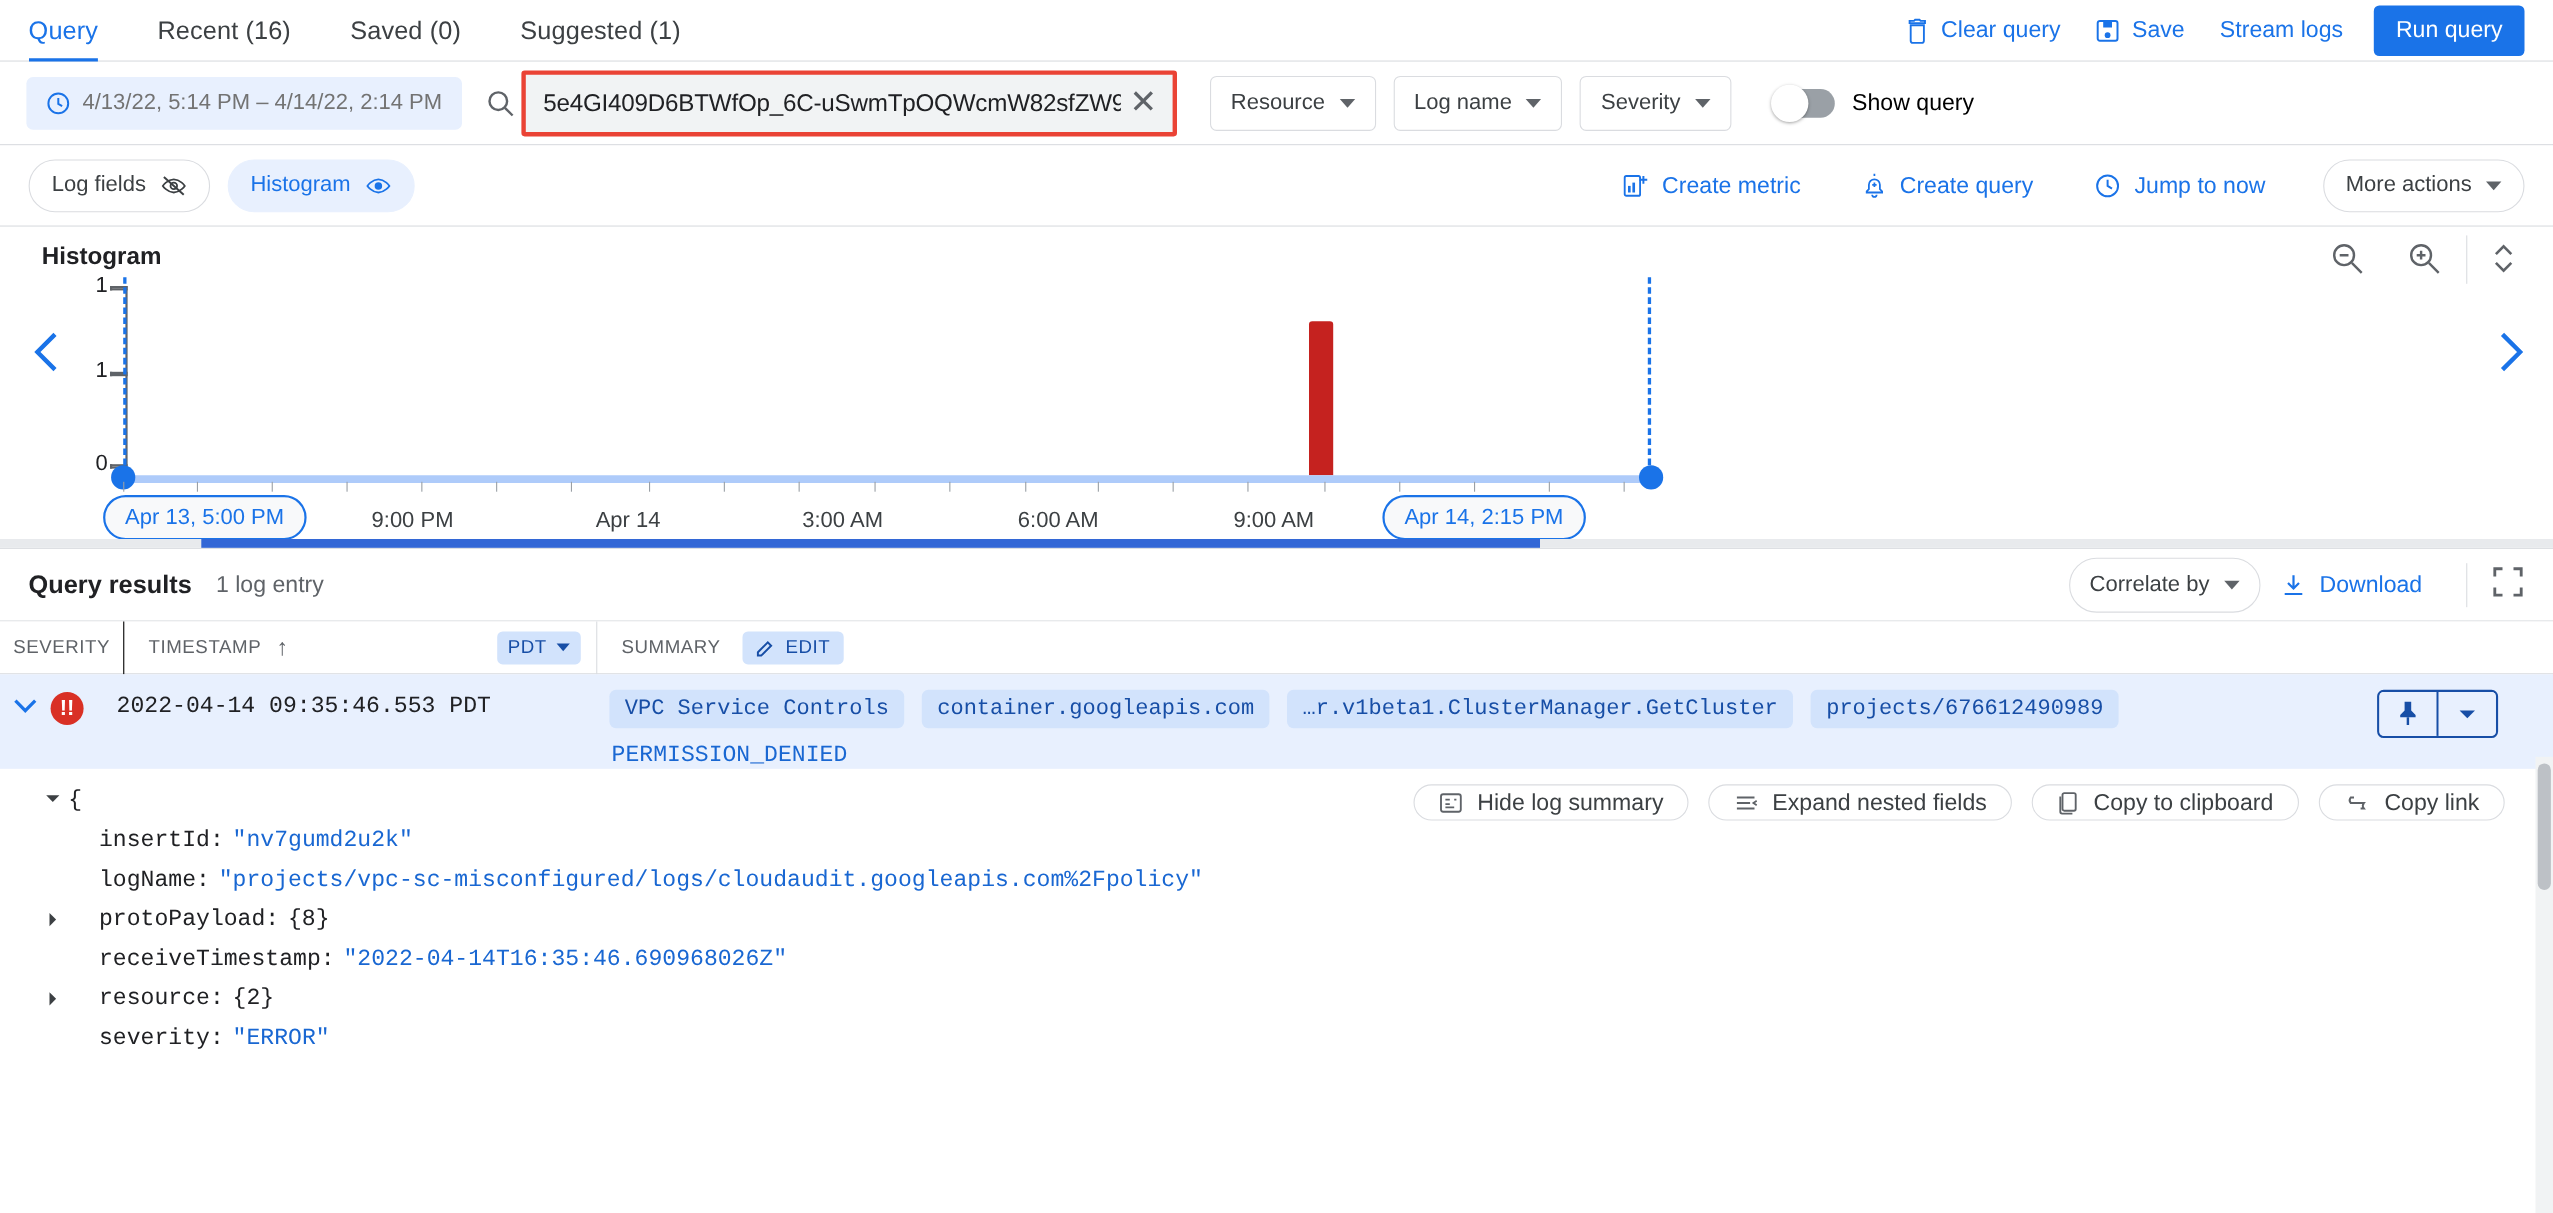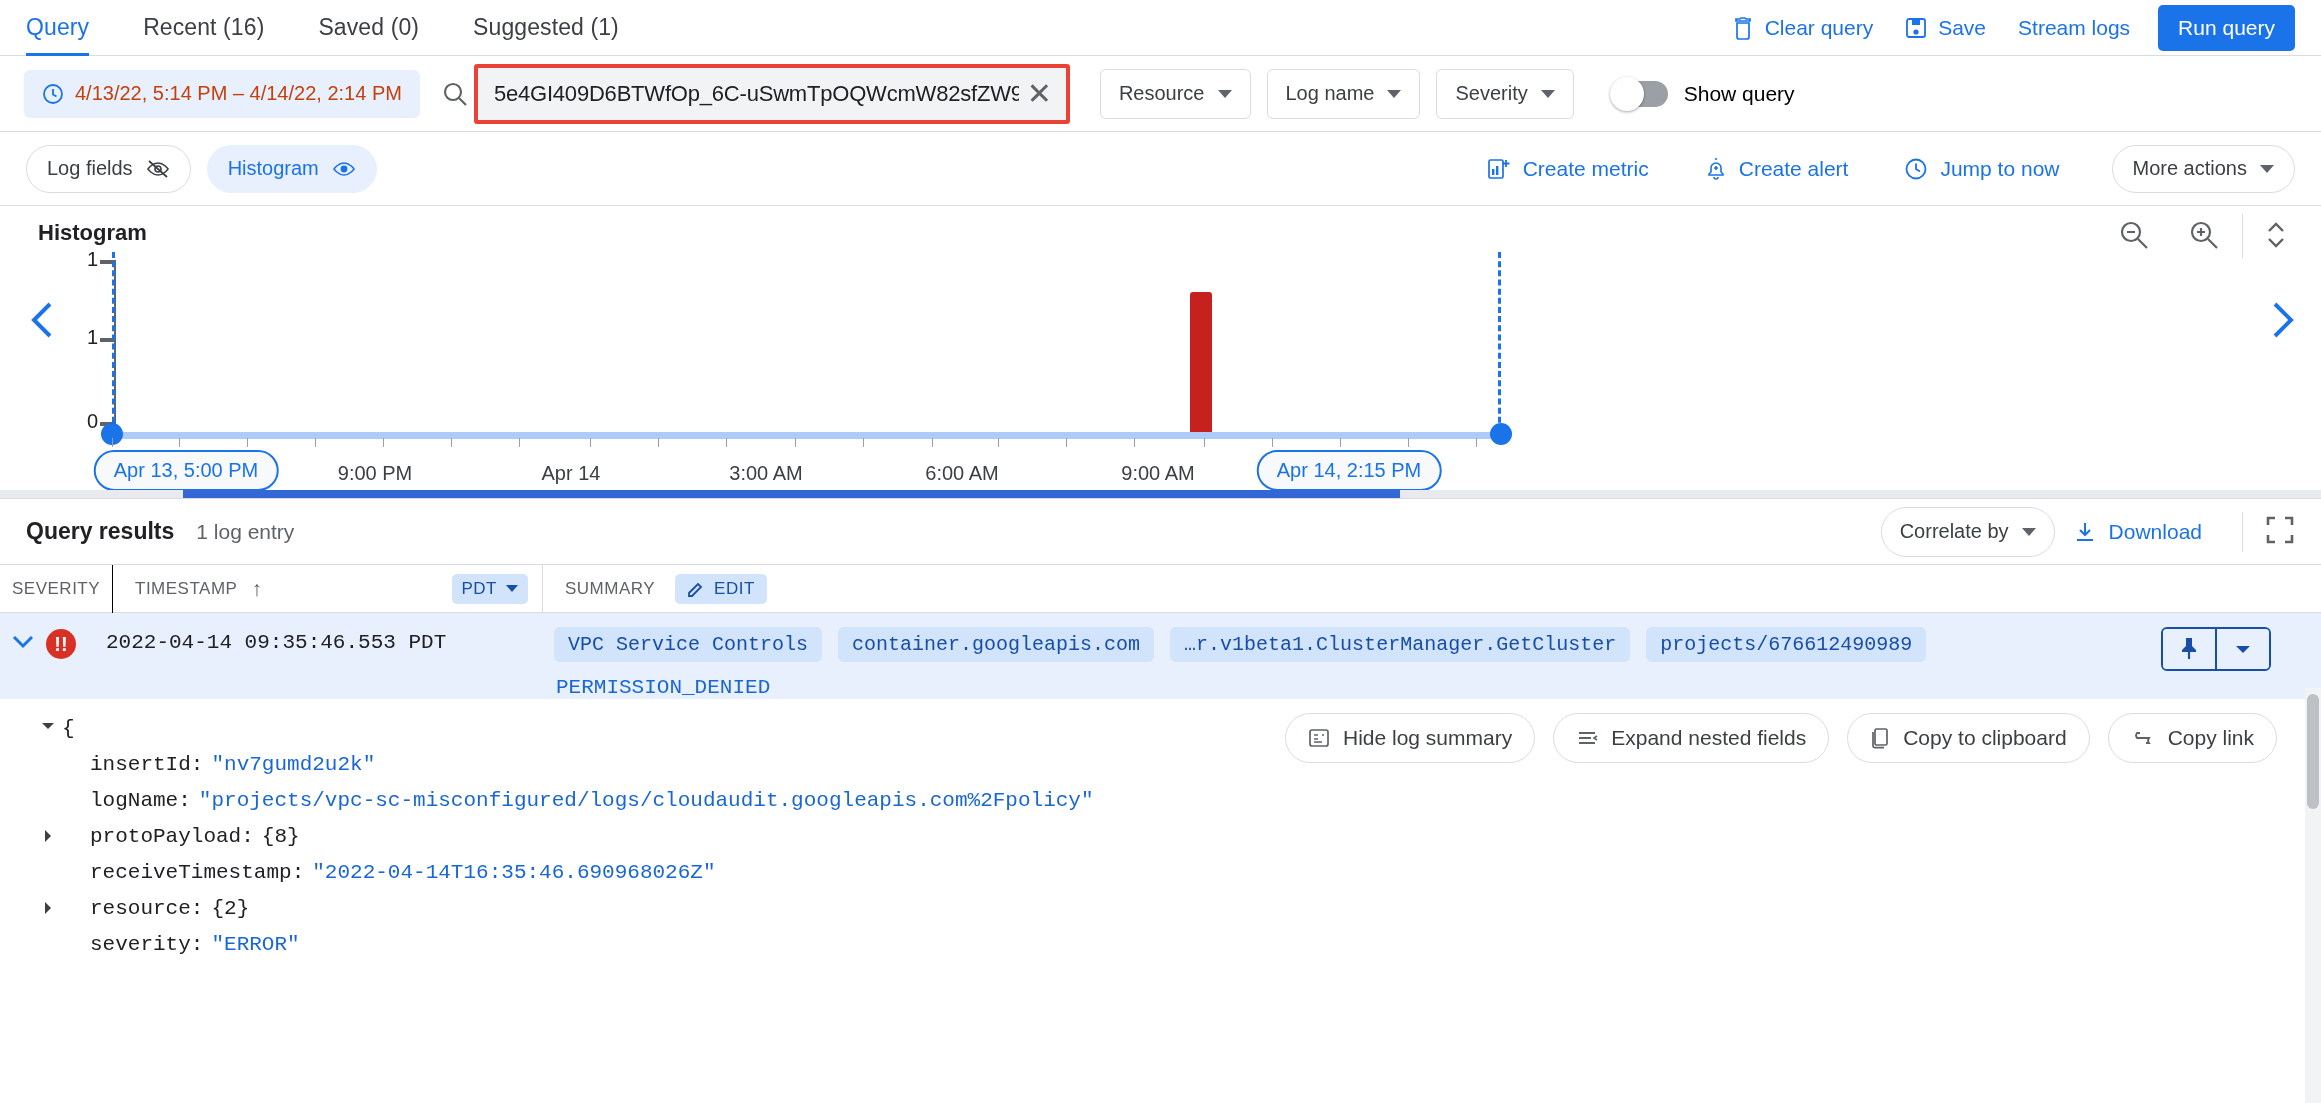--- a/index.html
+++ b/index.html
@@ -70,7 +70,7 @@
   .timechip {
     display: flex; align-items: center;
     background: #e8f0fe;
-    color: #c2410c;
+    color: #737373;
     border-radius: 6px;
     height: 48px;
     padding: 0 18px;

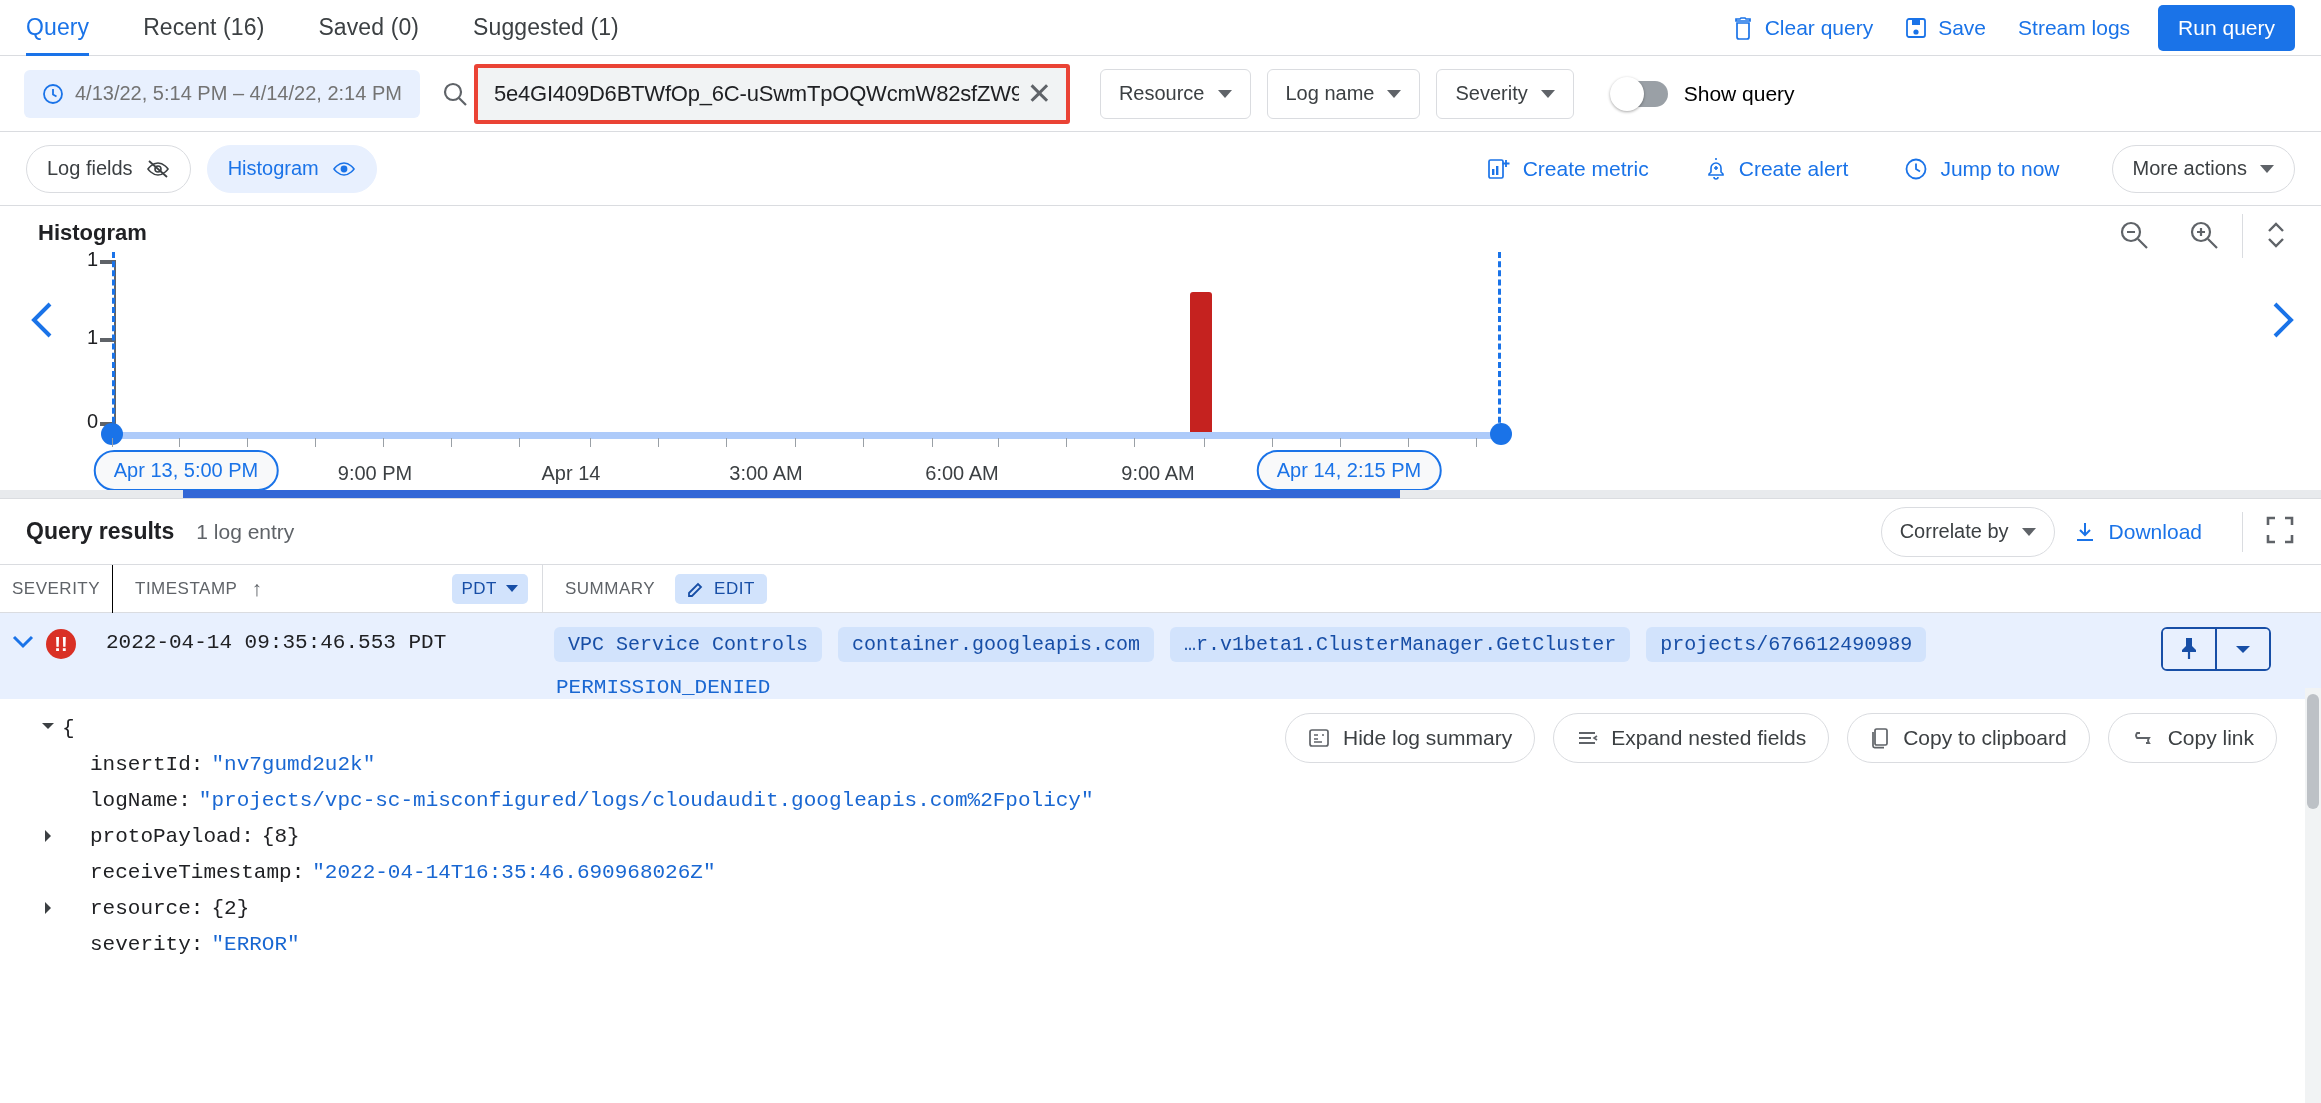--- a/index.html
+++ b/index.html
@@ -428,7 +428,7 @@
               <path d="M11 9v4M9 11h4" stroke="#1a73e8" stroke-width="1.6"></path>
             </svg>
         </span>
-        <span>Create alert</span>
+        <span>Create query</span>
       </div>
       <div class="t2link">
         <span class="ic">

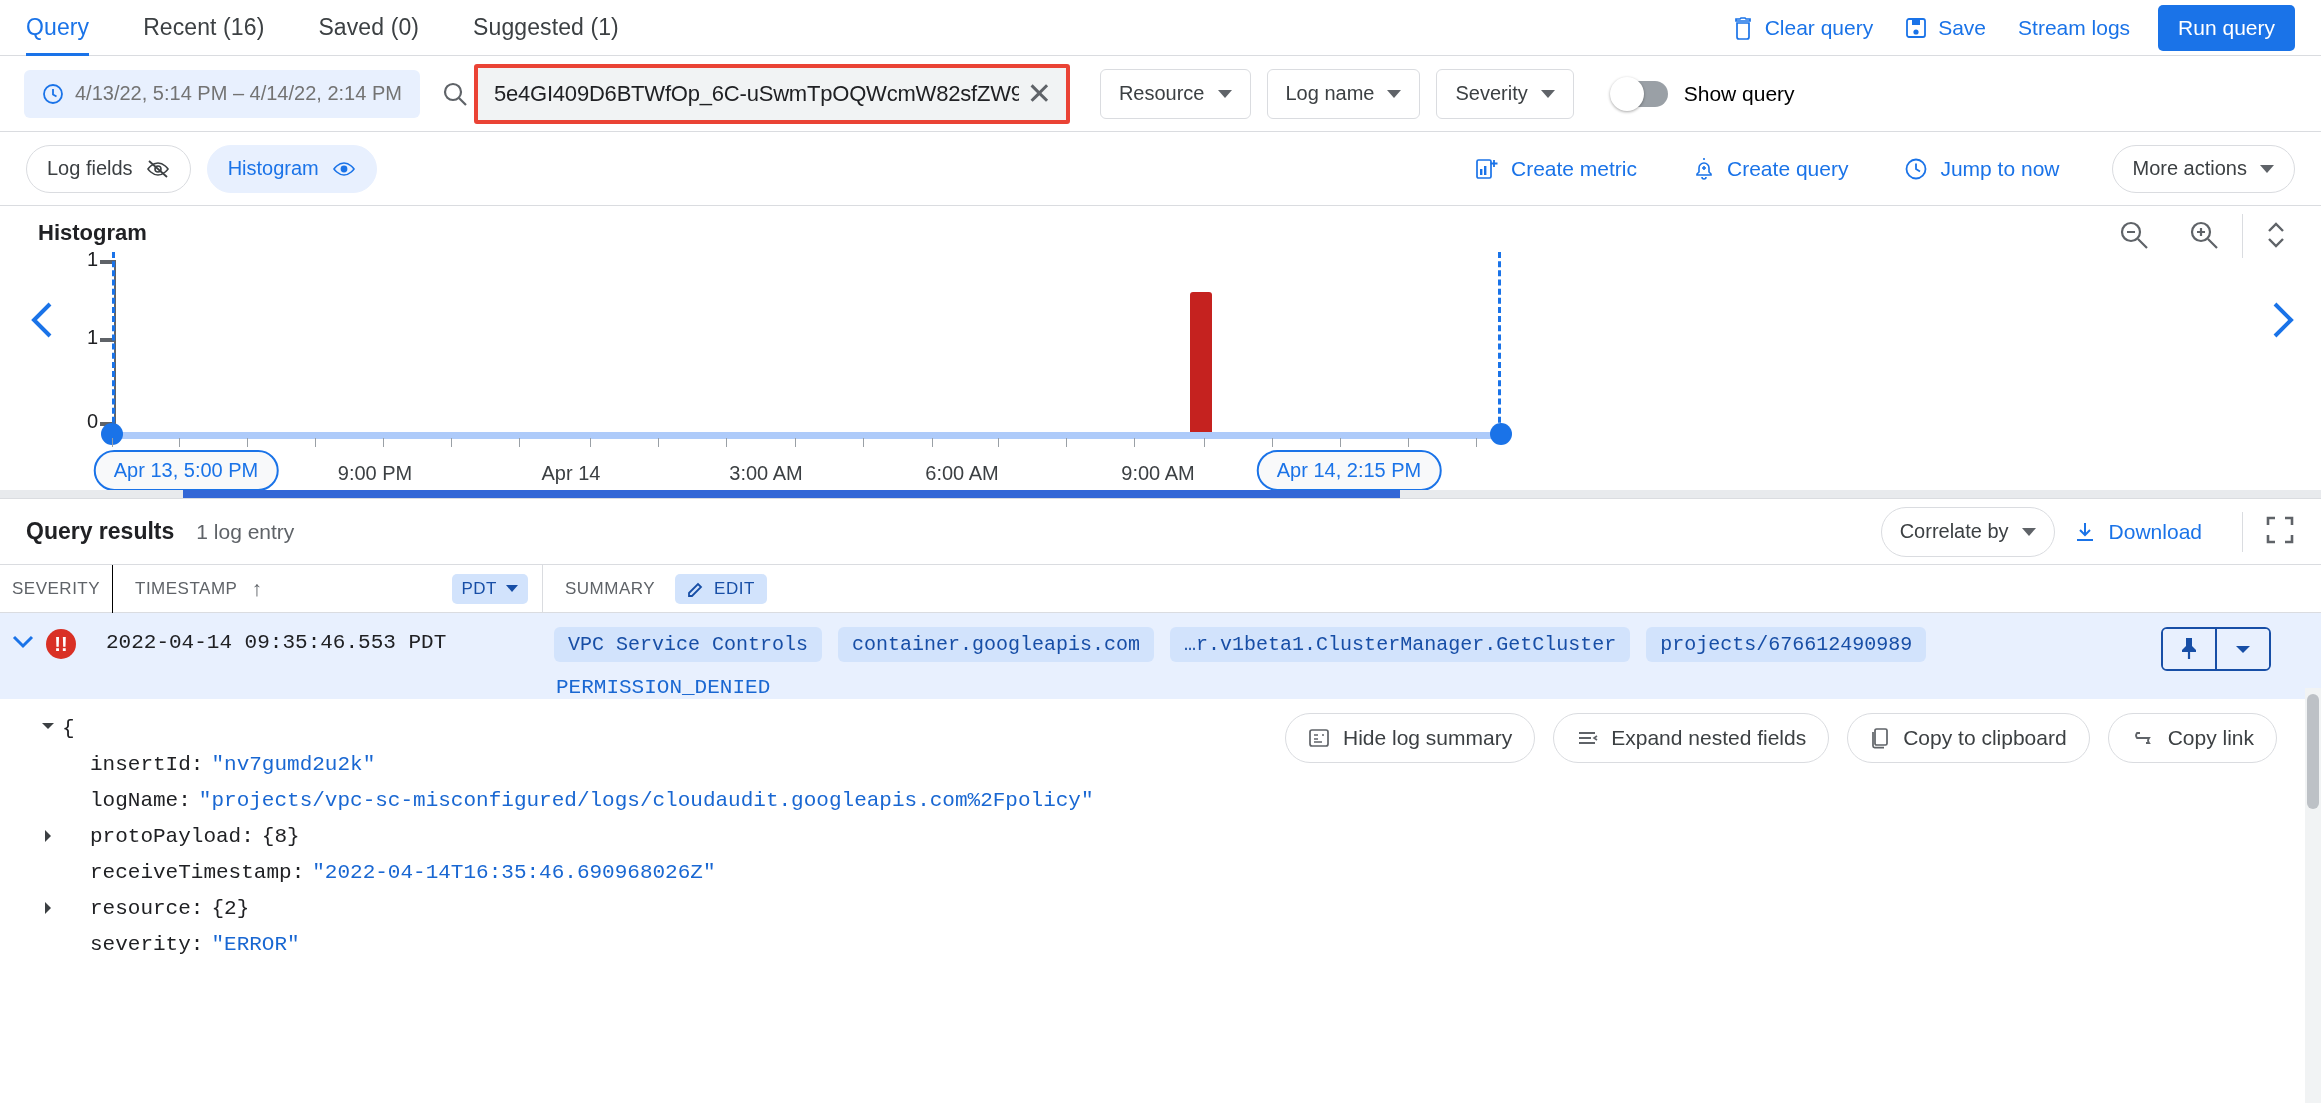--- a/index.html
+++ b/index.html
@@ -288,7 +288,7 @@
   .jbtn {
     display:flex; align-items:center;
     border:1px solid #dadce0; border-radius: 26px;
-    height: 50px; padding: 0 22px;
+    height: 33px; padding: 0 22px;
     font-size: 21px; color:#3c4043; background:#fff; cursor:pointer;
     white-space:nowrap;
   }

